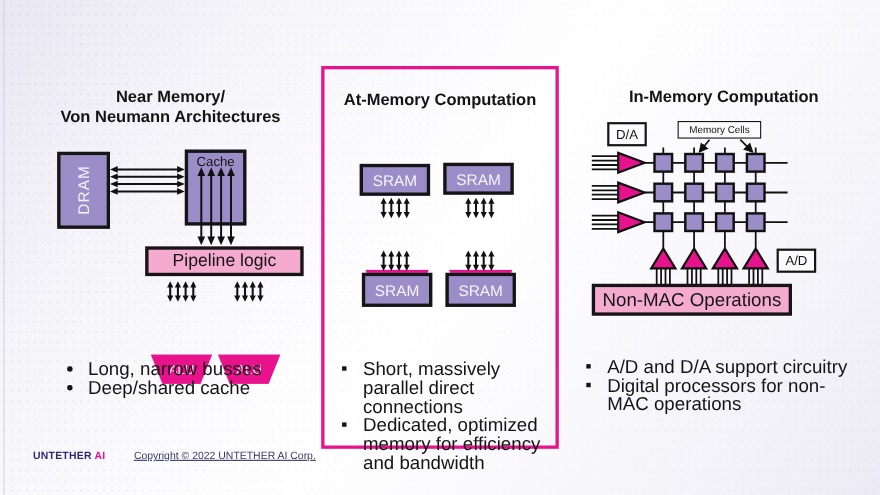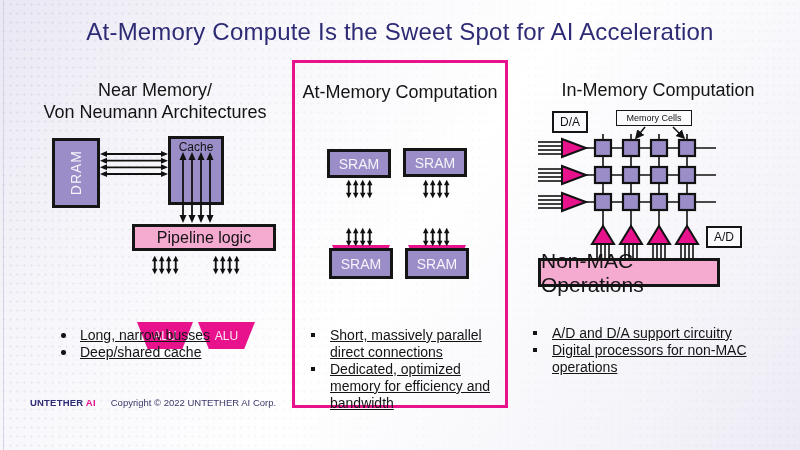--- a/index.html
+++ b/index.html
@@ -96,7 +96,6 @@
     </defs>
   </svg>
 
-  <div class="title">At-Memory Compute Is the Sweet Spot for AI Acceleration</div>
 
   <div class="col-header hdr-near">
     <div>Near Memory/</div>

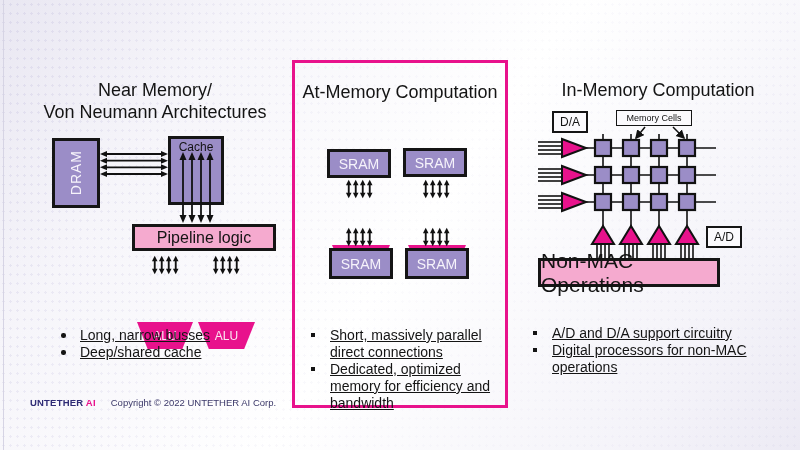--- a/index.html
+++ b/index.html
@@ -16,7 +16,7 @@
   .title { position:absolute; top:18px; left:0; width:800px; text-align:center;
     font-size:24px; color:#2e2b75; letter-spacing:.2px; }
 
-  .col-header { position:absolute; font-size:18px; color:#141414; text-align:center; line-height:1.2; }
+  .col-header { position:absolute; font-size:15px; color:#141414; text-align:center; line-height:1.2;font-weight:bold; }
   .hdr-near { left:28px;  top:80px; width:254px; }
   .hdr-at   { left:292px; top:82px; width:216px; }
   .hdr-in   { left:540px; top:80px; width:236px; }

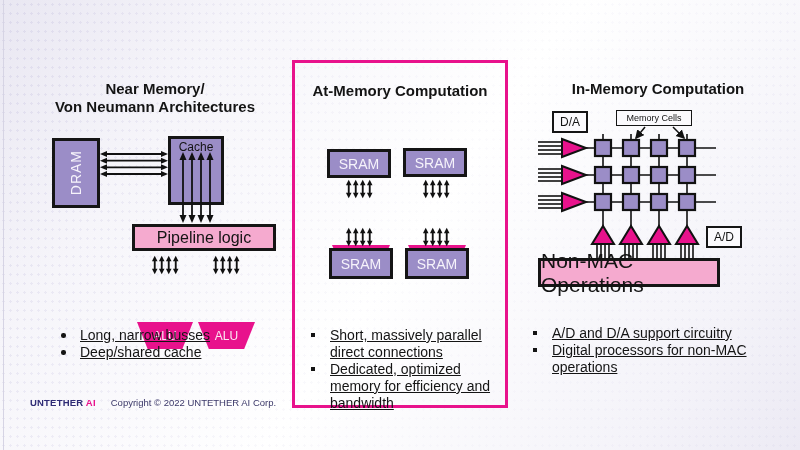--- a/index.html
+++ b/index.html
@@ -32,7 +32,7 @@
   .pinkbox { position:absolute; background:#f5aacf; border:3px solid #151515;
     display:flex; align-items:center; justify-content:center; color:#141414; }
   .pipeline { left:132px; top:224px; width:144px; height:27px; font-size:16px; }
-  .nonmac   { left:538px; top:258px; width:182px; height:29px; font-size:21px; }
+  .nonmac   { left:538px; top:258px; width:182px; height:29px; font-size:17px; }
 
   .alu { position:absolute; background:#e8128c; color:#fbe6f2;
     display:flex; align-items:center; justify-content:center; font-size:12px;

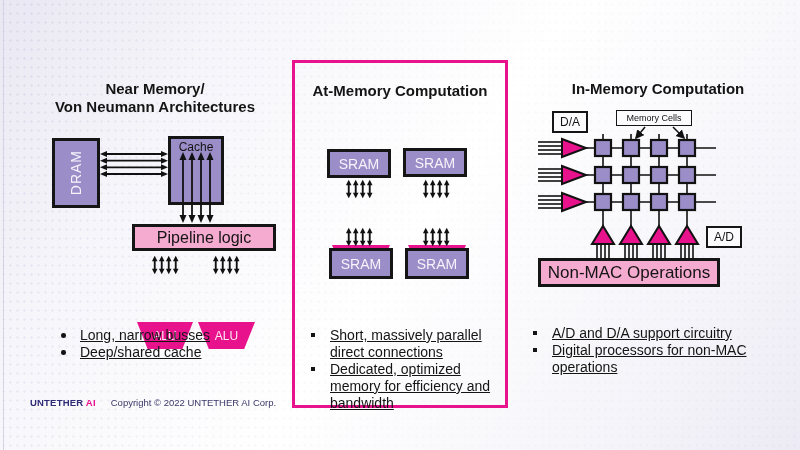--- a/index.html
+++ b/index.html
@@ -51,7 +51,7 @@
 
   svg.arrows { position:absolute; z-index:3; }
 
-  .bullets { position:absolute; font-size:14px; color:#141414; list-style:none;text-decoration:underline; }
+  .bullets { position:absolute; font-size:17px; color:#141414; list-style:none; }
   .bullets li { position:relative; padding-left:22px; line-height:17px; }
   .bullets li::before { content:""; position:absolute; left:3px; top:6px; width:4px; height:4px; background:#141414; }
   .bullets.round li::before { border-radius:50%; width:4.5px; height:4.5px; }

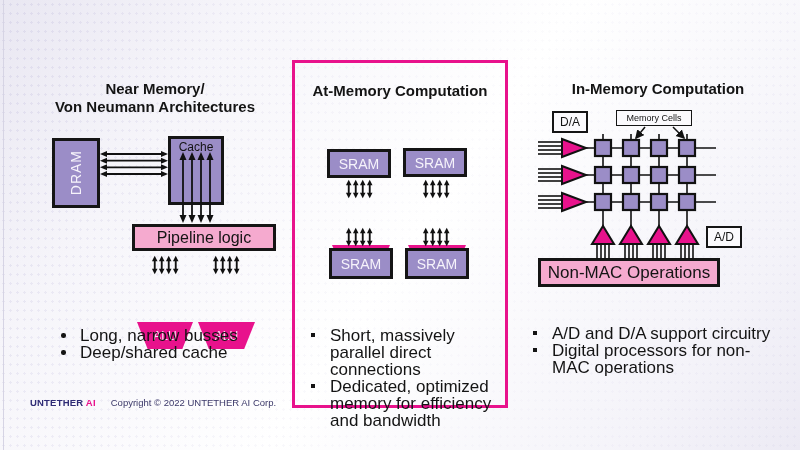--- a/index.html
+++ b/index.html
@@ -59,7 +59,7 @@
   .b-at   { left:308px; top:327px; width:192px; }
   .b-in   { left:530px; top:325px; width:252px; }
 
-  .footer { position:absolute; left:30px; top:397px; display:flex; align-items:flex-start; gap:15px; }
+  .footer { position:absolute; left:30px; top:409px; display:flex; align-items:flex-start; gap:26px; }
   .logo { font-size:9.5px; font-weight:bold; color:#2e2b75; letter-spacing:.2px; }
   .logo .ai { color:#e8128c; }
   .copyright { font-size:9.5px; color:#3a3768; }

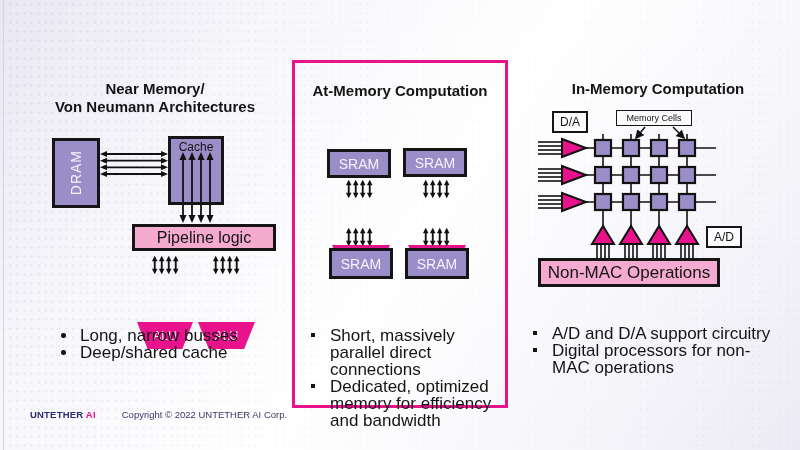--- a/index.html
+++ b/index.html
@@ -62,7 +62,7 @@
   .footer { position:absolute; left:30px; top:409px; display:flex; align-items:flex-start; gap:26px; }
   .logo { font-size:9.5px; font-weight:bold; color:#2e2b75; letter-spacing:.2px; }
   .logo .ai { color:#e8128c; }
-  .copyright { font-size:9.5px; color:#3a3768; }
+  .copyright { font-size:9.5px; color:#3a3768;text-decoration:underline; }
 </style>
 </head>
 <body>

